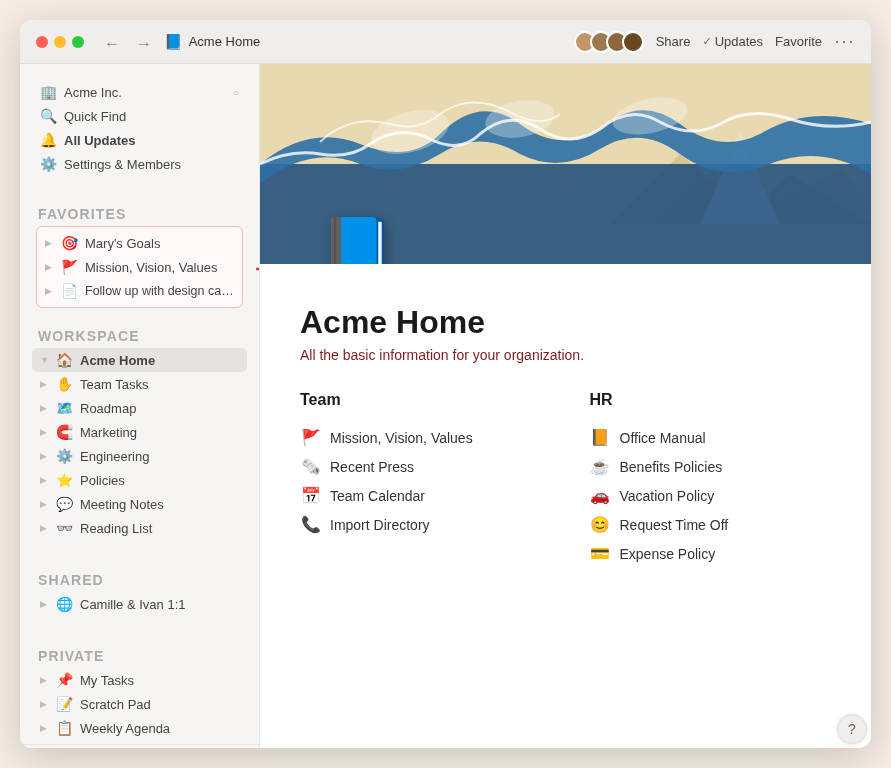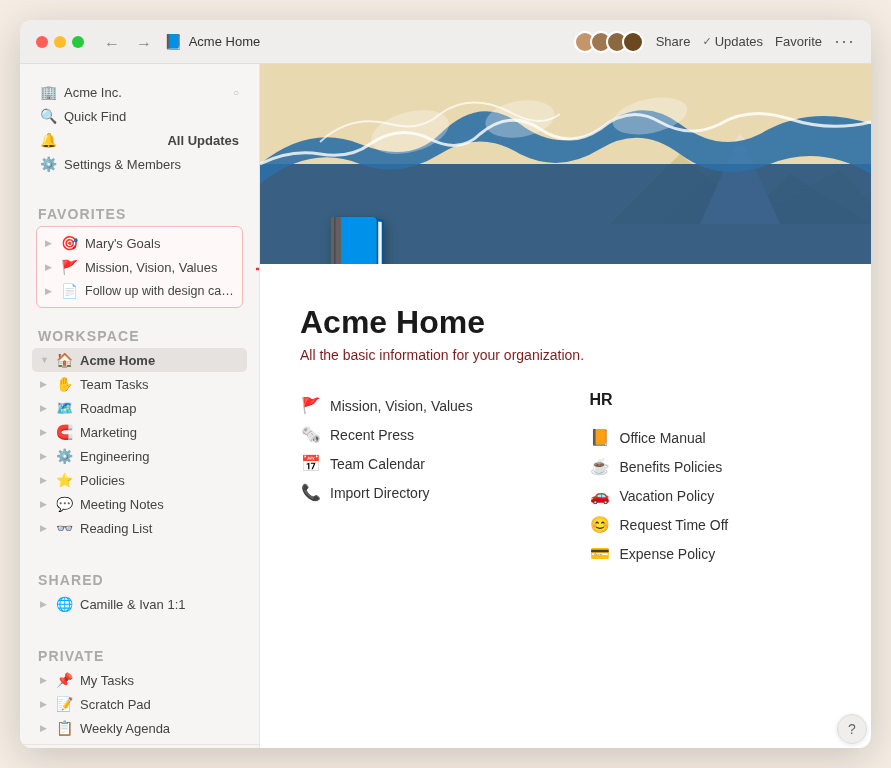--- a/index.html
+++ b/index.html
@@ -265,7 +265,7 @@
         </div>
         <div class="sidebar-item">
           <span class="item-icon">🔔</span>
-          <span class="item-label" style="font-weight:600;text-align:right;">All Updates</span>
+          <span class="item-label" style="font-weight:600;">All Updates</span>
         </div>
         <div class="sidebar-item">
           <span class="item-icon">⚙️</span>

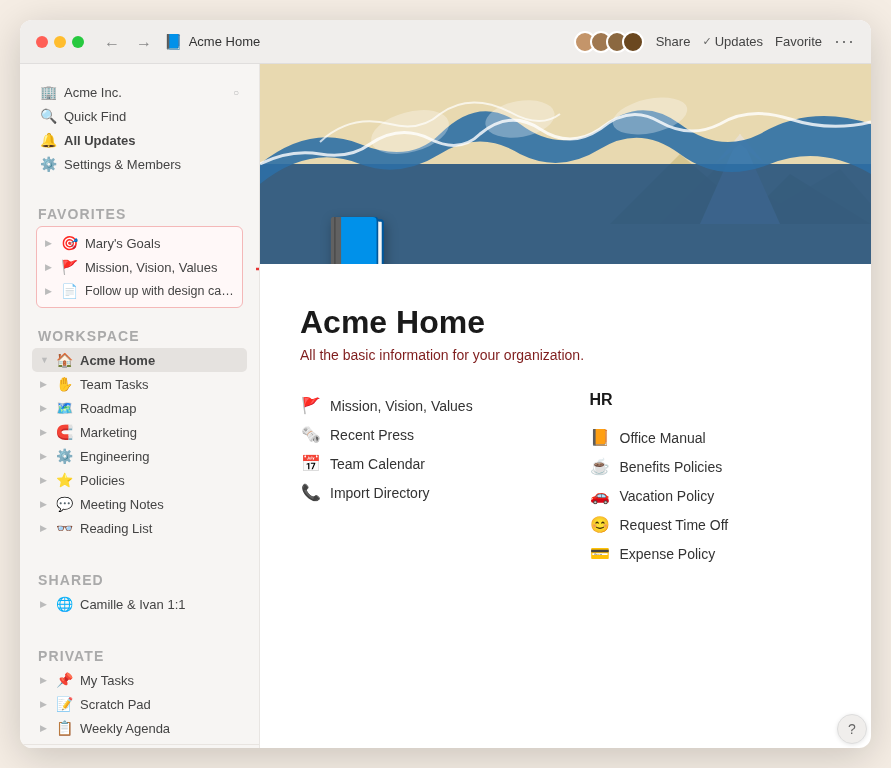--- a/index.html
+++ b/index.html
@@ -429,6 +429,7 @@
         <div class="content-columns">
 
           <div class="content-col">
+            <div class="col-header">Team</div>
             <div class="content-link">
               <span class="link-icon">🚩</span>
               <span>Mission, Vision, Values</span>

